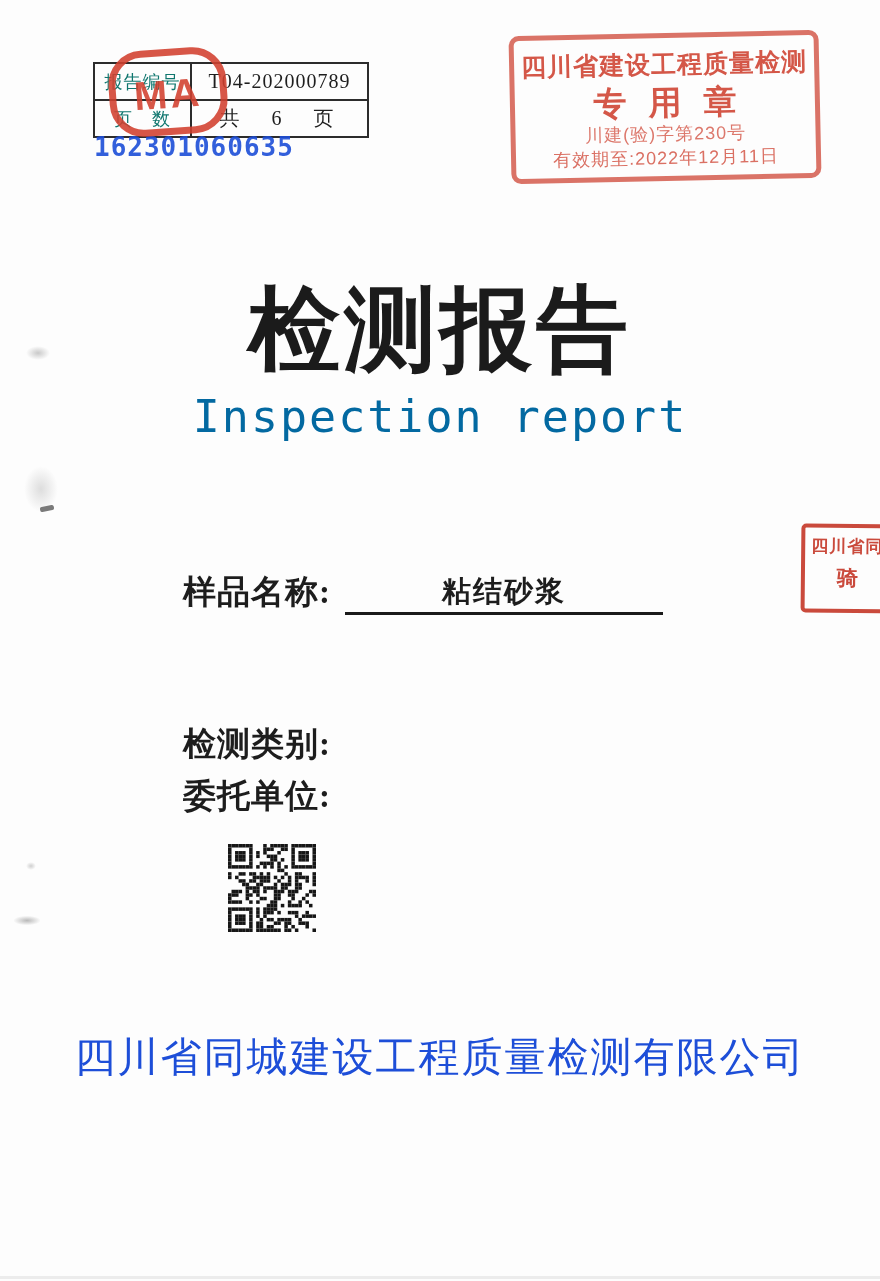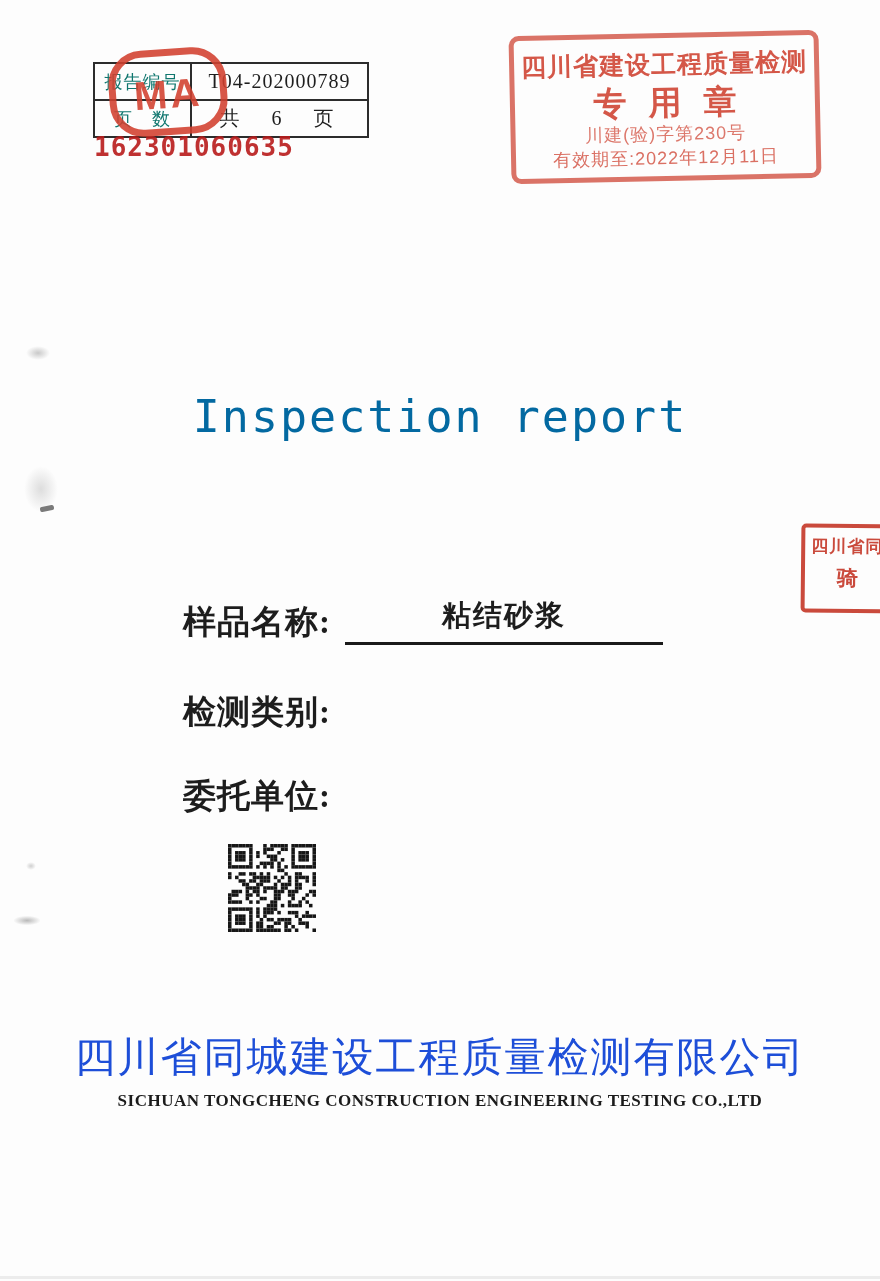--- a/index.html
+++ b/index.html
@@ -28,7 +28,7 @@
   .serial{
     position:absolute;left:94px;top:132px;
     font-family:"DejaVu Sans Mono",monospace;font-weight:bold;
-    font-size:26px;letter-spacing:1px;color:#b91c1c;opacity:.9;
+    font-size:26px;letter-spacing:1px;color:#1d4ed8;opacity:.9;
   }
   
   .cma{

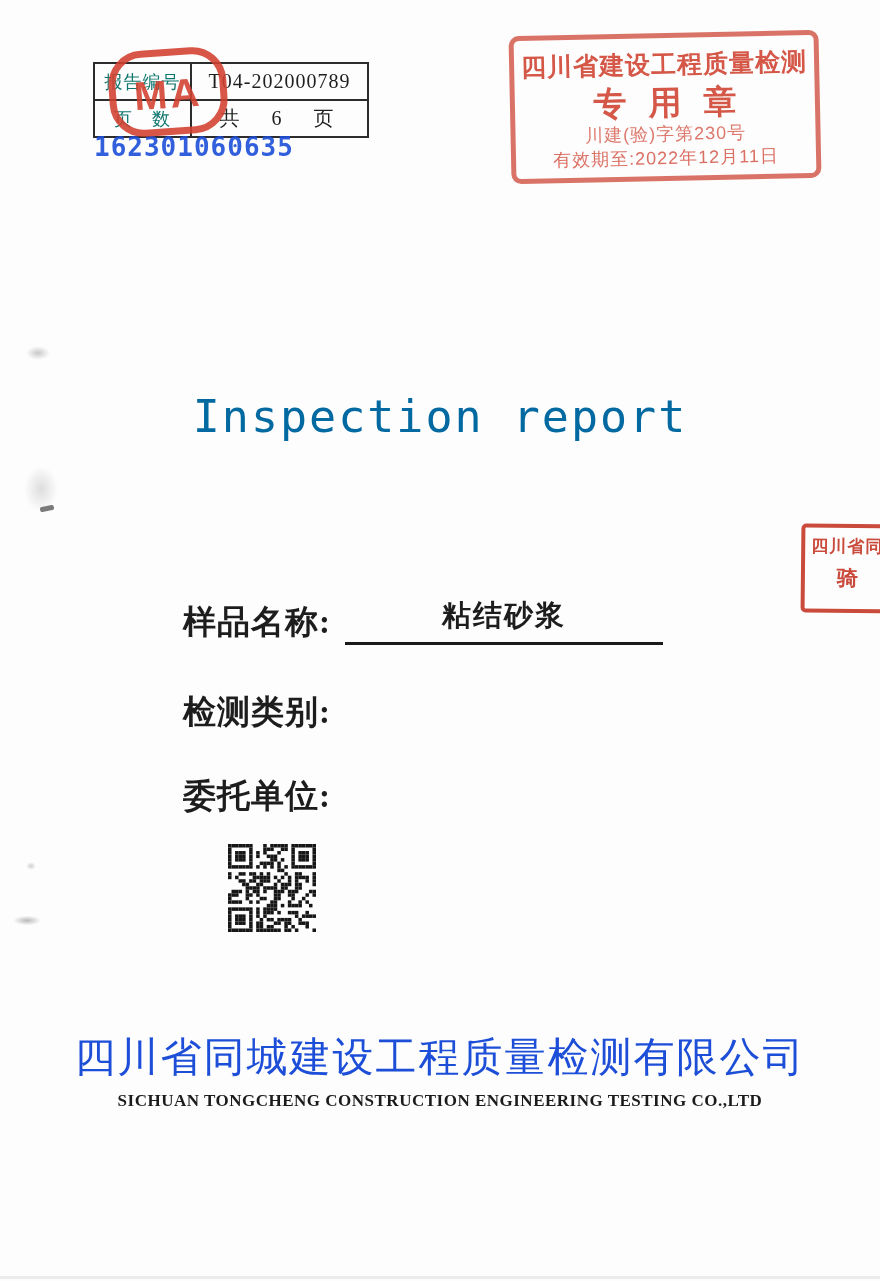--- a/index.html
+++ b/index.html
@@ -134,6 +134,7 @@
     <div class="riding-l2">骑</div>
   </div>
 
+  <div class="title-zh">检测报告</div>
   <div class="title-en">Inspection report</div>
 
   <div class="field f1">

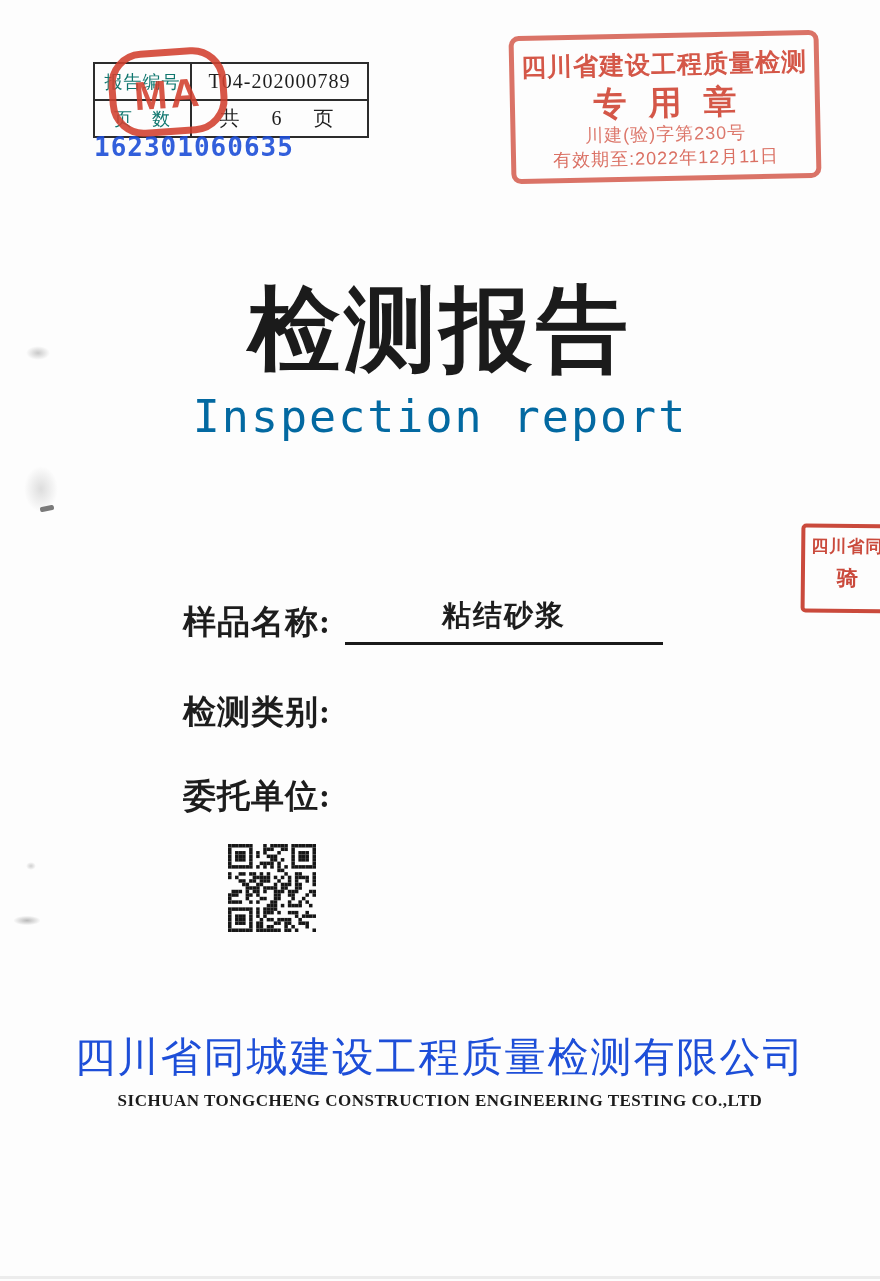--- a/index.html
+++ b/index.html
@@ -78,7 +78,7 @@
     text-align:center;font-family:"Liberation Serif",serif;font-weight:bold;
     font-size:29px;color:#1d1d1d;padding-bottom:6px;letter-spacing:2px;white-space:nowrap;
   }
-  .f1{top:596px;} .f2{top:690px;} .f3{top:774px;}
+  .f1{top:570px;} .f2{top:690px;} .f3{top:774px;}
   
   .qr{position:absolute;left:228px;top:844px;width:88px;height:88px;}
   

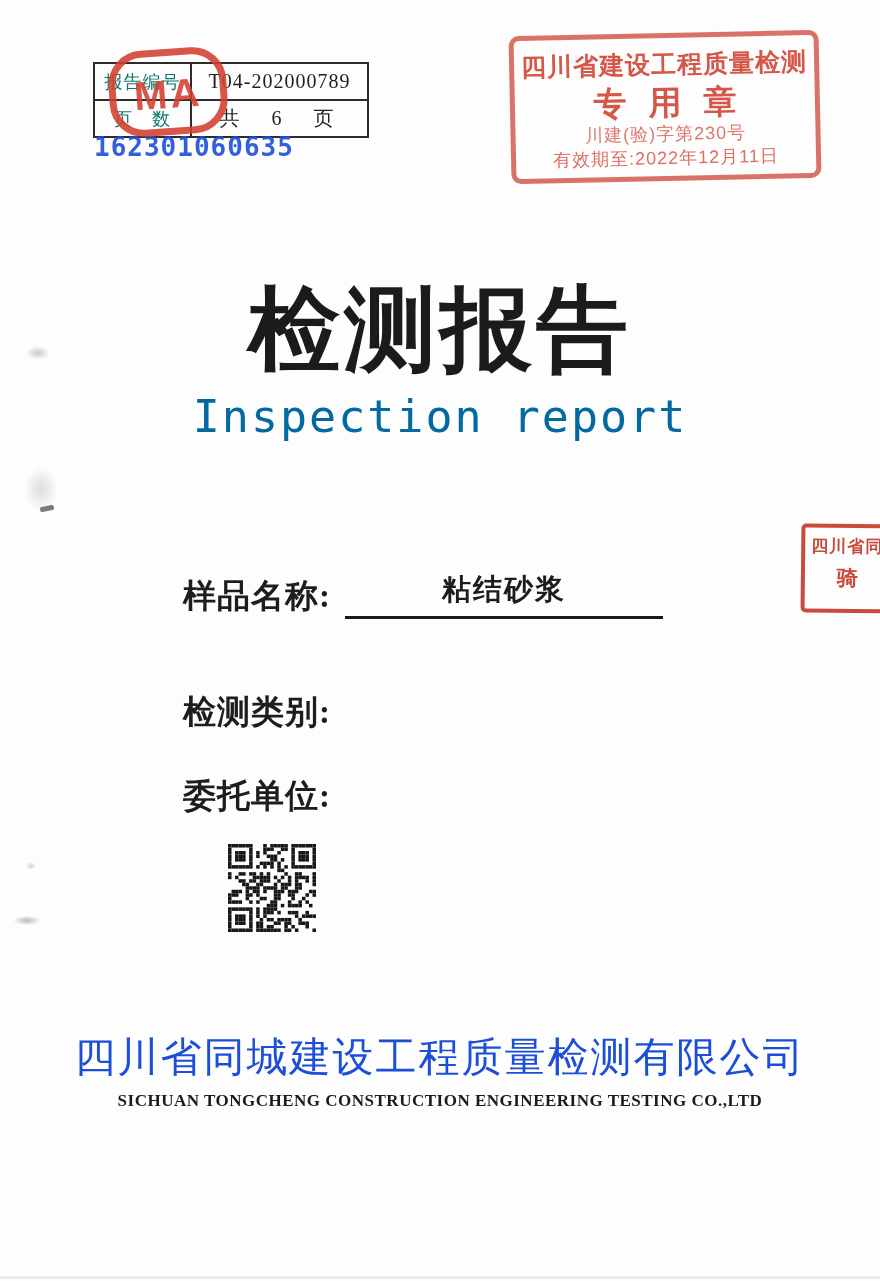--- a/index.html
+++ b/index.html
@@ -76,7 +76,7 @@
   .field-line{
     width:318px;margin-left:10px;border-bottom:3px solid #1a1a1a;
     text-align:center;font-family:"Liberation Serif",serif;font-weight:bold;
-    font-size:29px;color:#1d1d1d;padding-bottom:6px;letter-spacing:2px;white-space:nowrap;
+    font-size:29px;color:#1d1d1d;letter-spacing:2px;white-space:nowrap;
   }
   .f1{top:570px;} .f2{top:690px;} .f3{top:774px;}
   

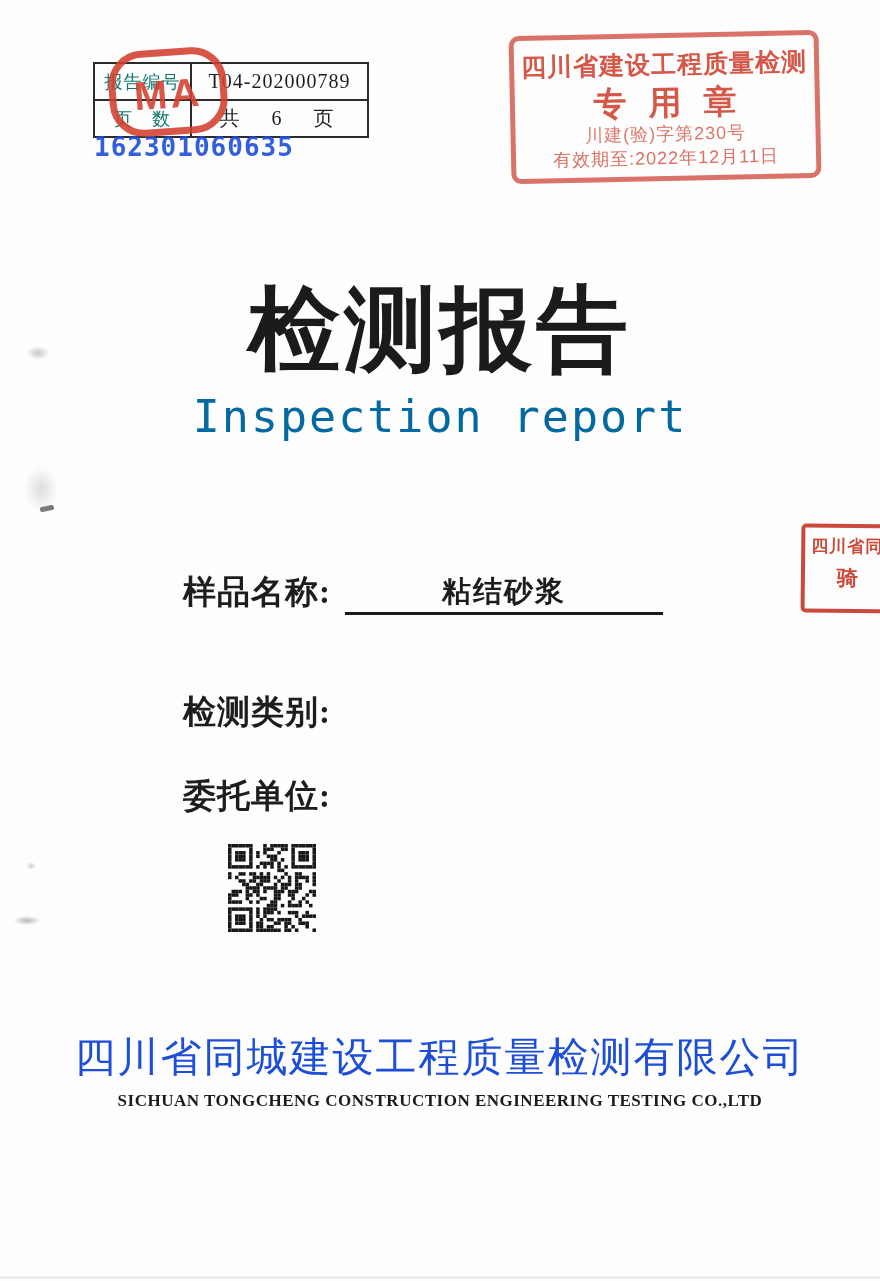--- a/index.html
+++ b/index.html
@@ -78,7 +78,7 @@
     text-align:center;font-family:"Liberation Serif",serif;font-weight:bold;
     font-size:29px;color:#1d1d1d;letter-spacing:2px;white-space:nowrap;
   }
-  .f1{top:570px;} .f2{top:690px;} .f3{top:774px;}
+  .f1{top:570px;} .f2{top:722px;} .f3{top:774px;}
   
   .qr{position:absolute;left:228px;top:844px;width:88px;height:88px;}
   

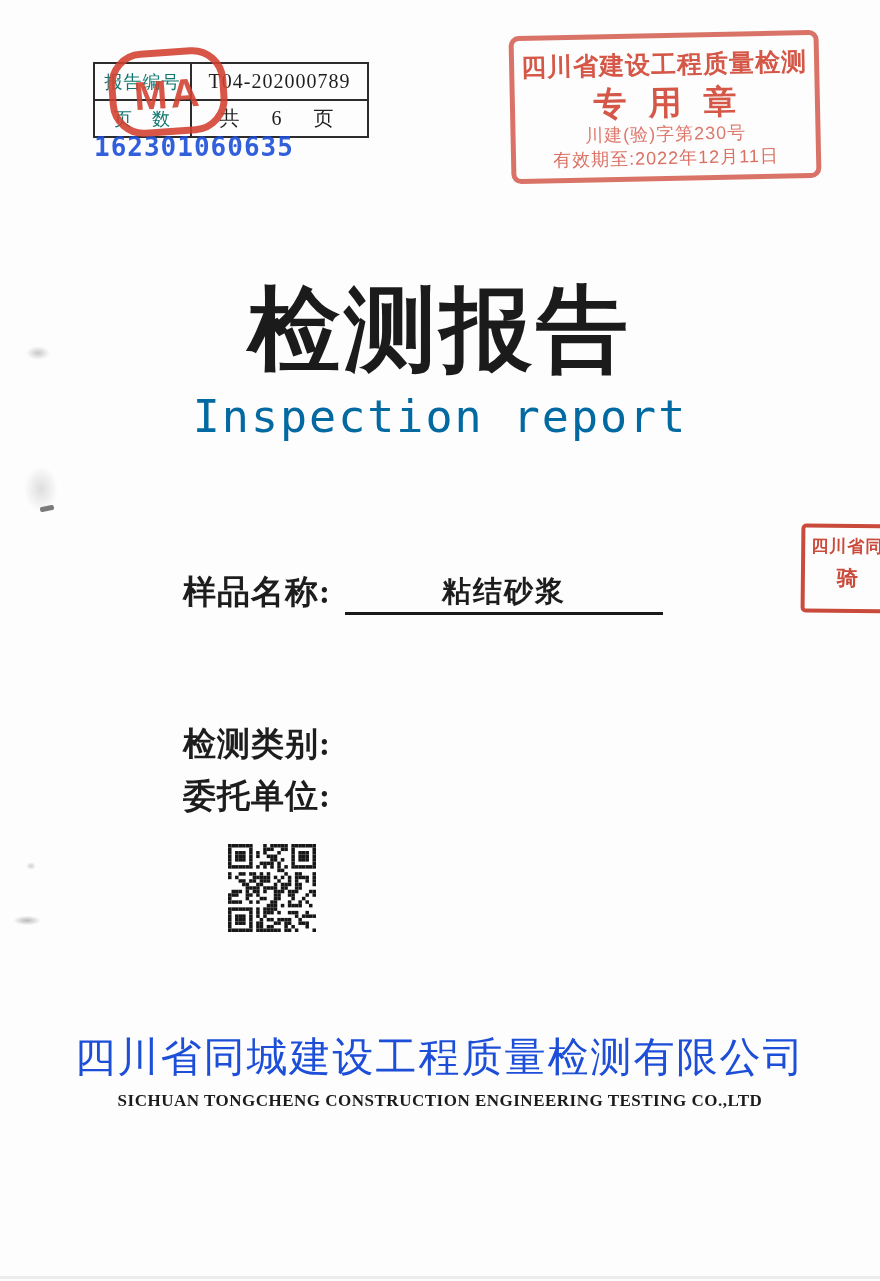--- a/index.html
+++ b/index.html
@@ -457,7 +457,6 @@
 
   <div class="footer">
     <div class="company-zh">四川省同城建设工程质量检测有限公司</div>
-    <div class="company-en">SICHUAN TONGCHENG CONSTRUCTION ENGINEERING TESTING CO.,LTD</div>
   </div>
 
   <div class="smudge s1"></div>

